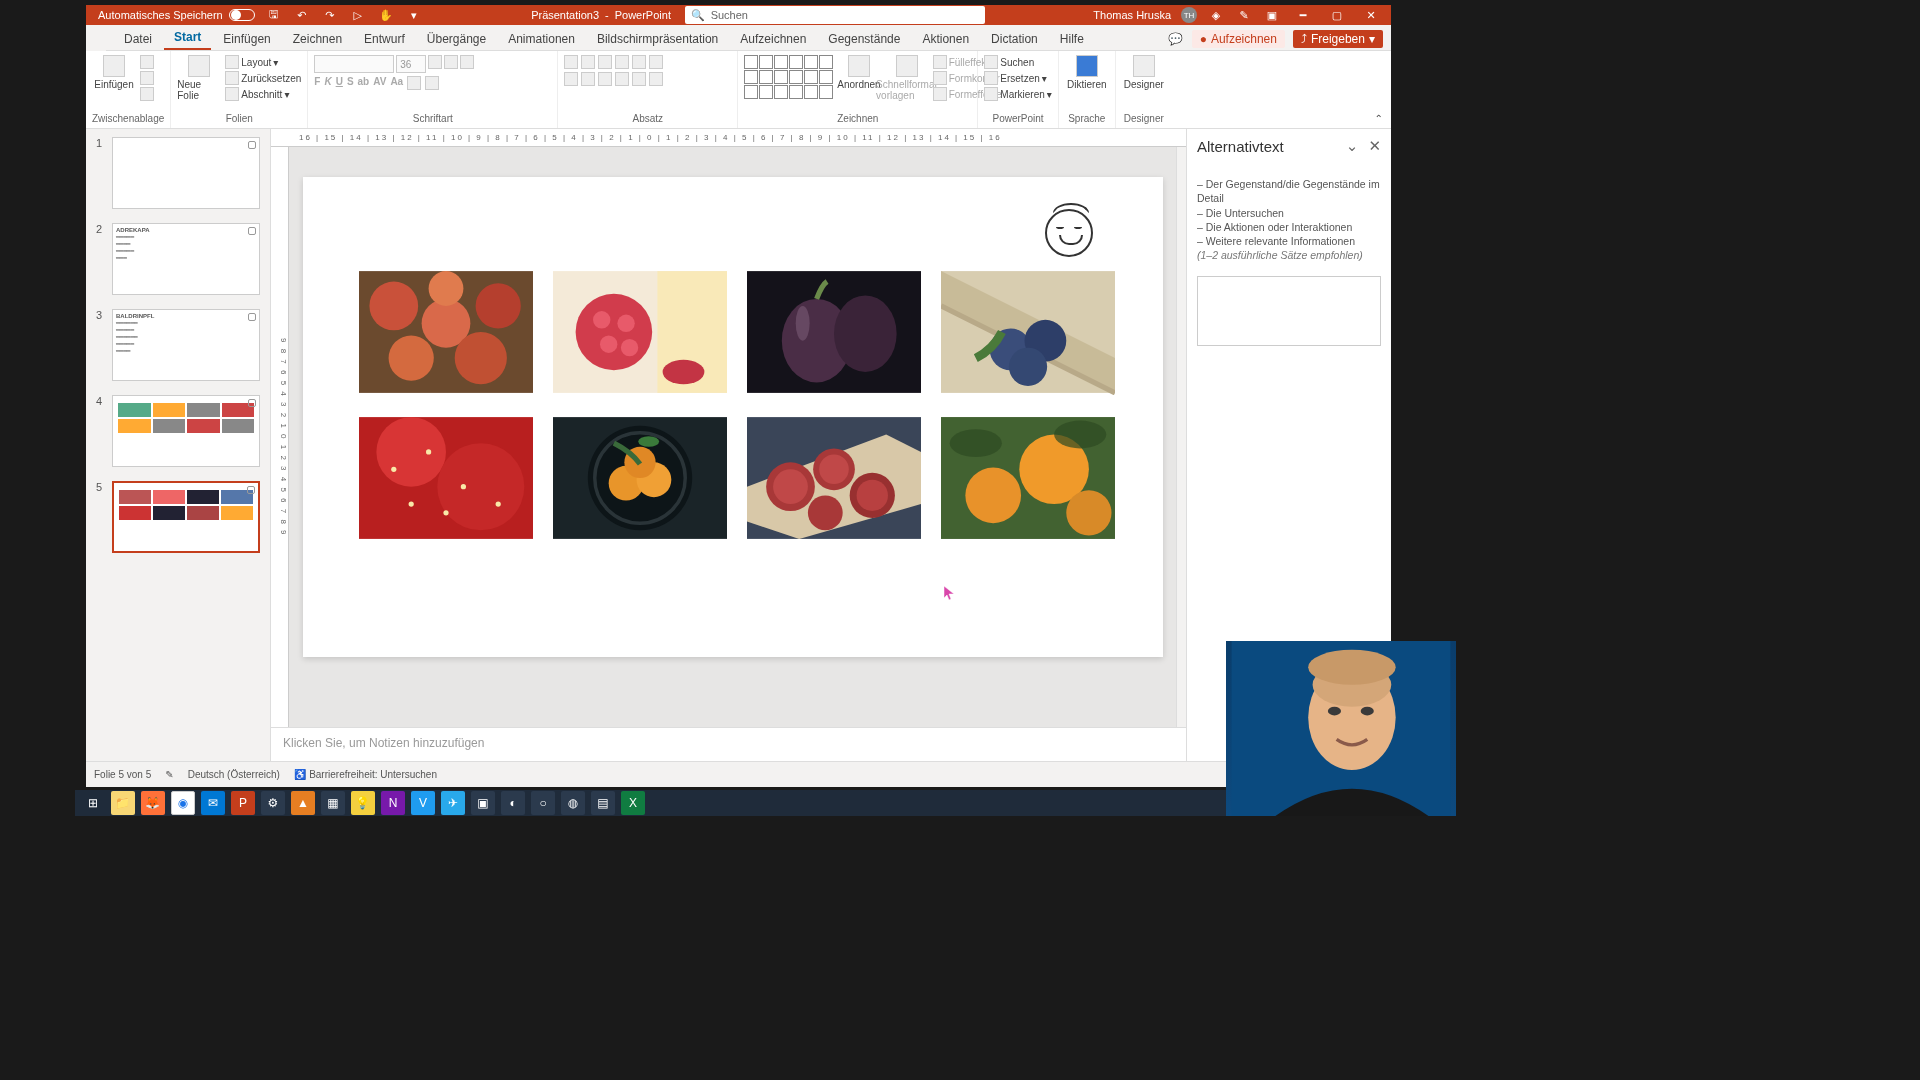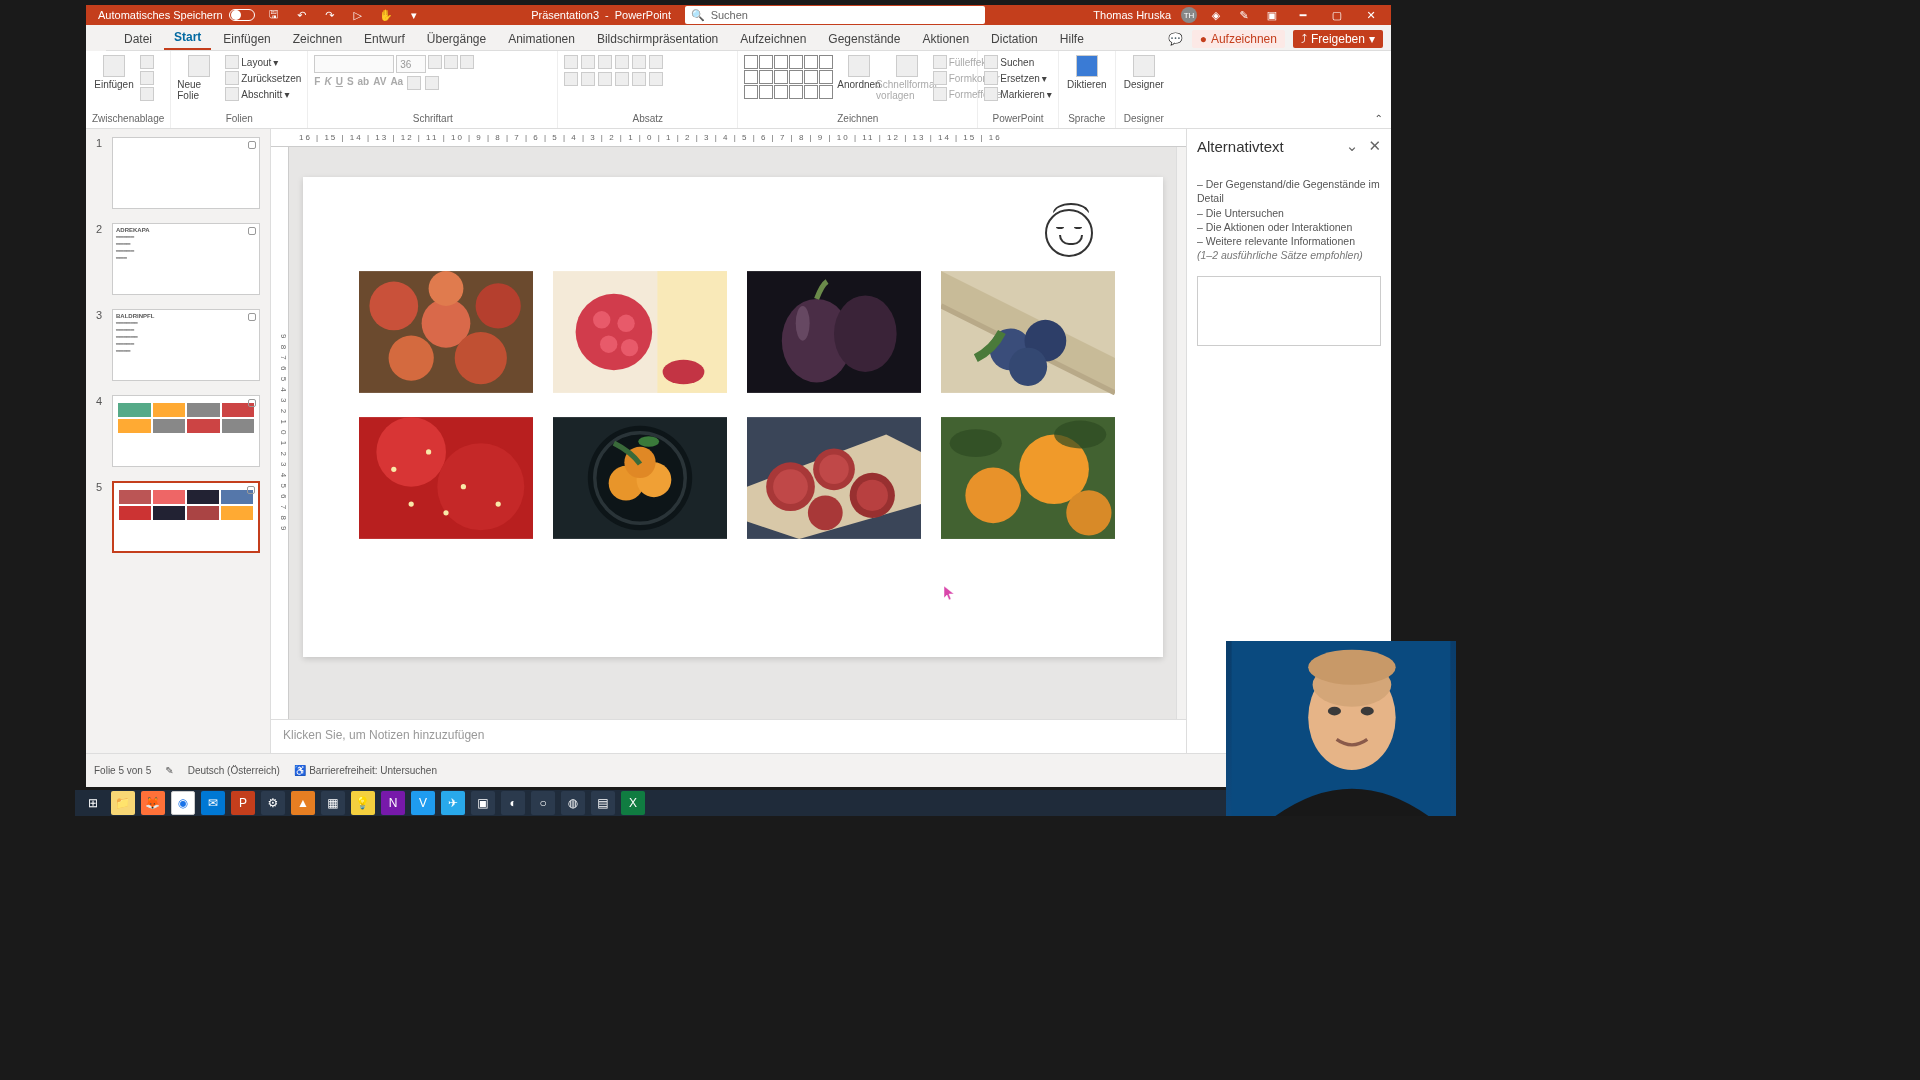--- a/index.html
+++ b/index.html
@@ -63,7 +63,7 @@
 .right-pane .desc i { display:block; font-style:italic; color:#777; }
 .right-pane .box { margin:6px 10px; height:70px; border:1px solid #ccc; }
 .notes { height:34px; background:#fff; border-top:1px solid #ddd; padding:8px 12px; color:#999; font-size:12px; }
-.statusbar { height:34px; background:#f3f2f1; border-top:1px solid #ddd; display:flex; align-items:center; font-size:10px; color:#555; padding:0 8px; gap:14px; }
+.statusbar { height:26px; background:#f3f2f1; border-top:1px solid #ddd; display:flex; align-items:center; font-size:10px; color:#555; padding:0 8px; gap:14px; }
 .statusbar .right { margin-left:auto; display:flex; align-items:center; gap:10px; }
 .taskbar { position:absolute; left:75px; bottom:0; right:0; height:26px; background:#1f2b3a; display:flex; align-items:center; padding:0 6px; gap:6px; }
 .task-ic { width:24px; height:24px; background:#2b3a4d; border-radius:2px; display:flex; align-items:center; justify-content:center; font-size:12px; color:#fff; }

